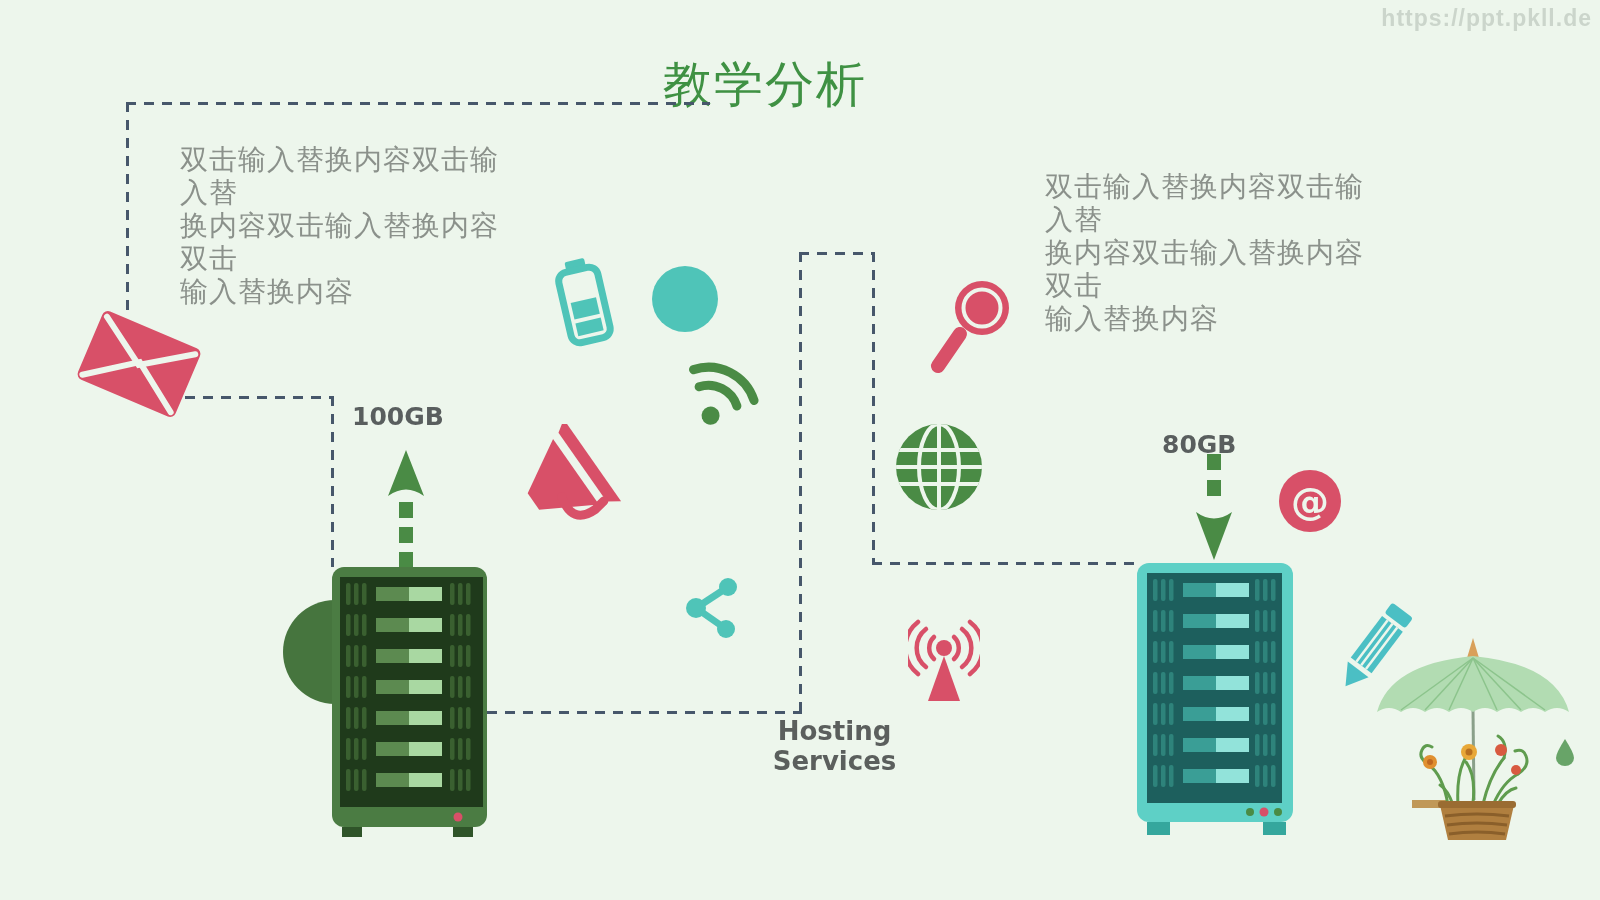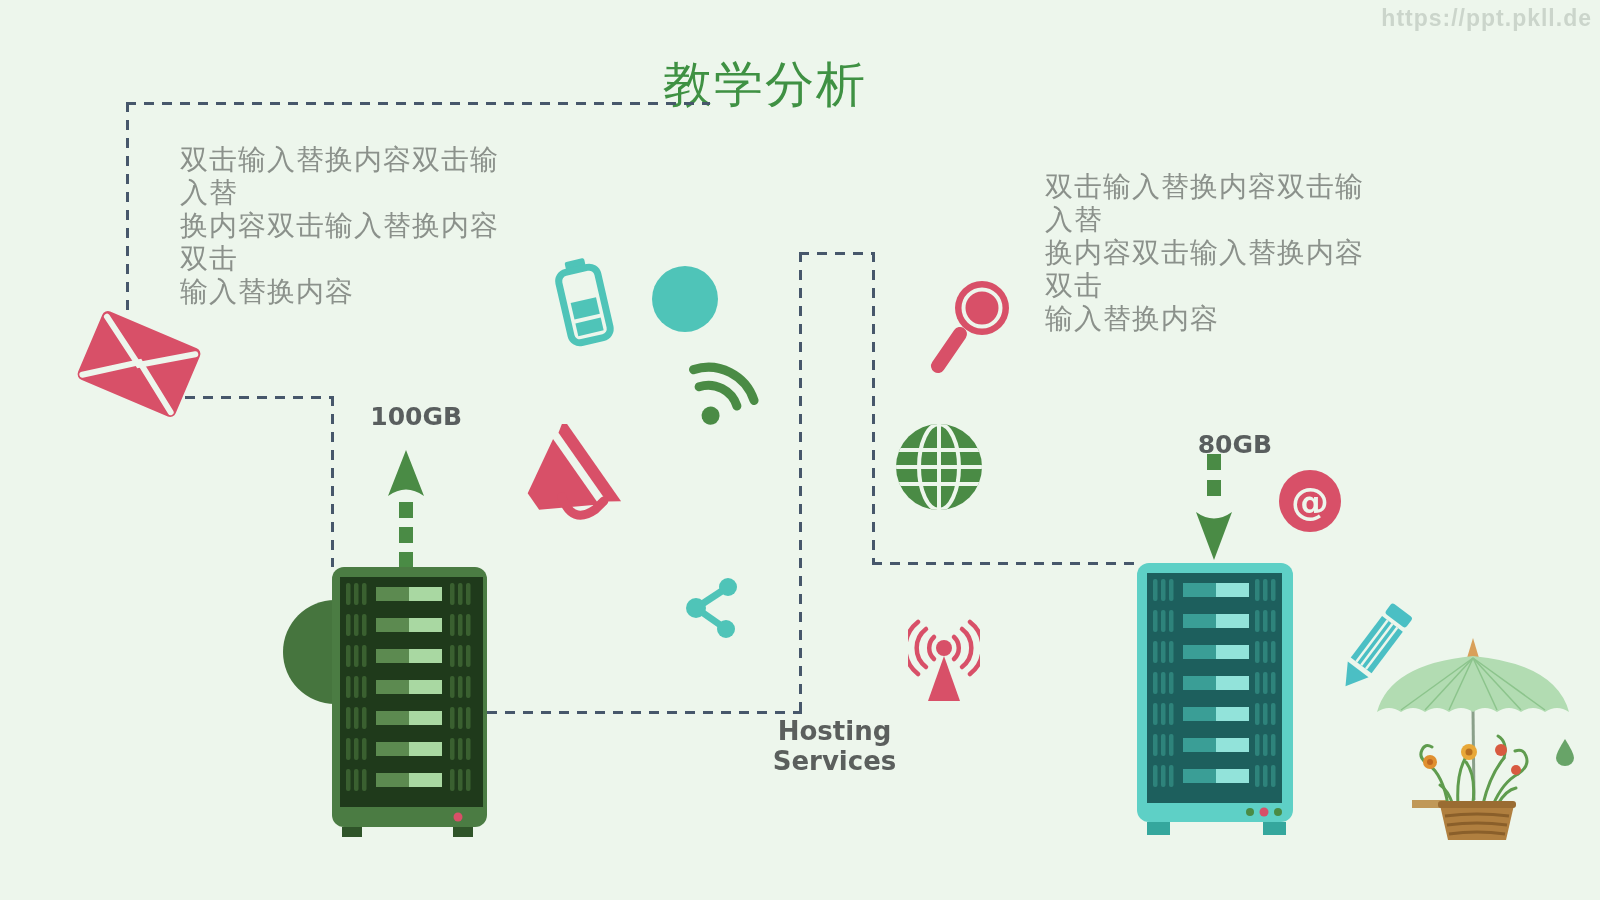--- a/index.html
+++ b/index.html
@@ -19,7 +19,7 @@
     letter-spacing:1px;white-space:pre-line;}
   .ph-left{left:180px;top:143px;}
   .ph-right{left:1045px;top:170px;}
-  .gb-label{width:110px;text-align:right;font-weight:bold;font-size:25px;color:var(--labelgray);}
+  .gb-label{width:110px;text-align:left;font-weight:bold;font-size:25px;color:var(--labelgray);}
   .caption{left:722px;top:716px;width:225px;text-align:center;font-weight:bold;
     font-size:26px;color:#5b5f5d;}
 

